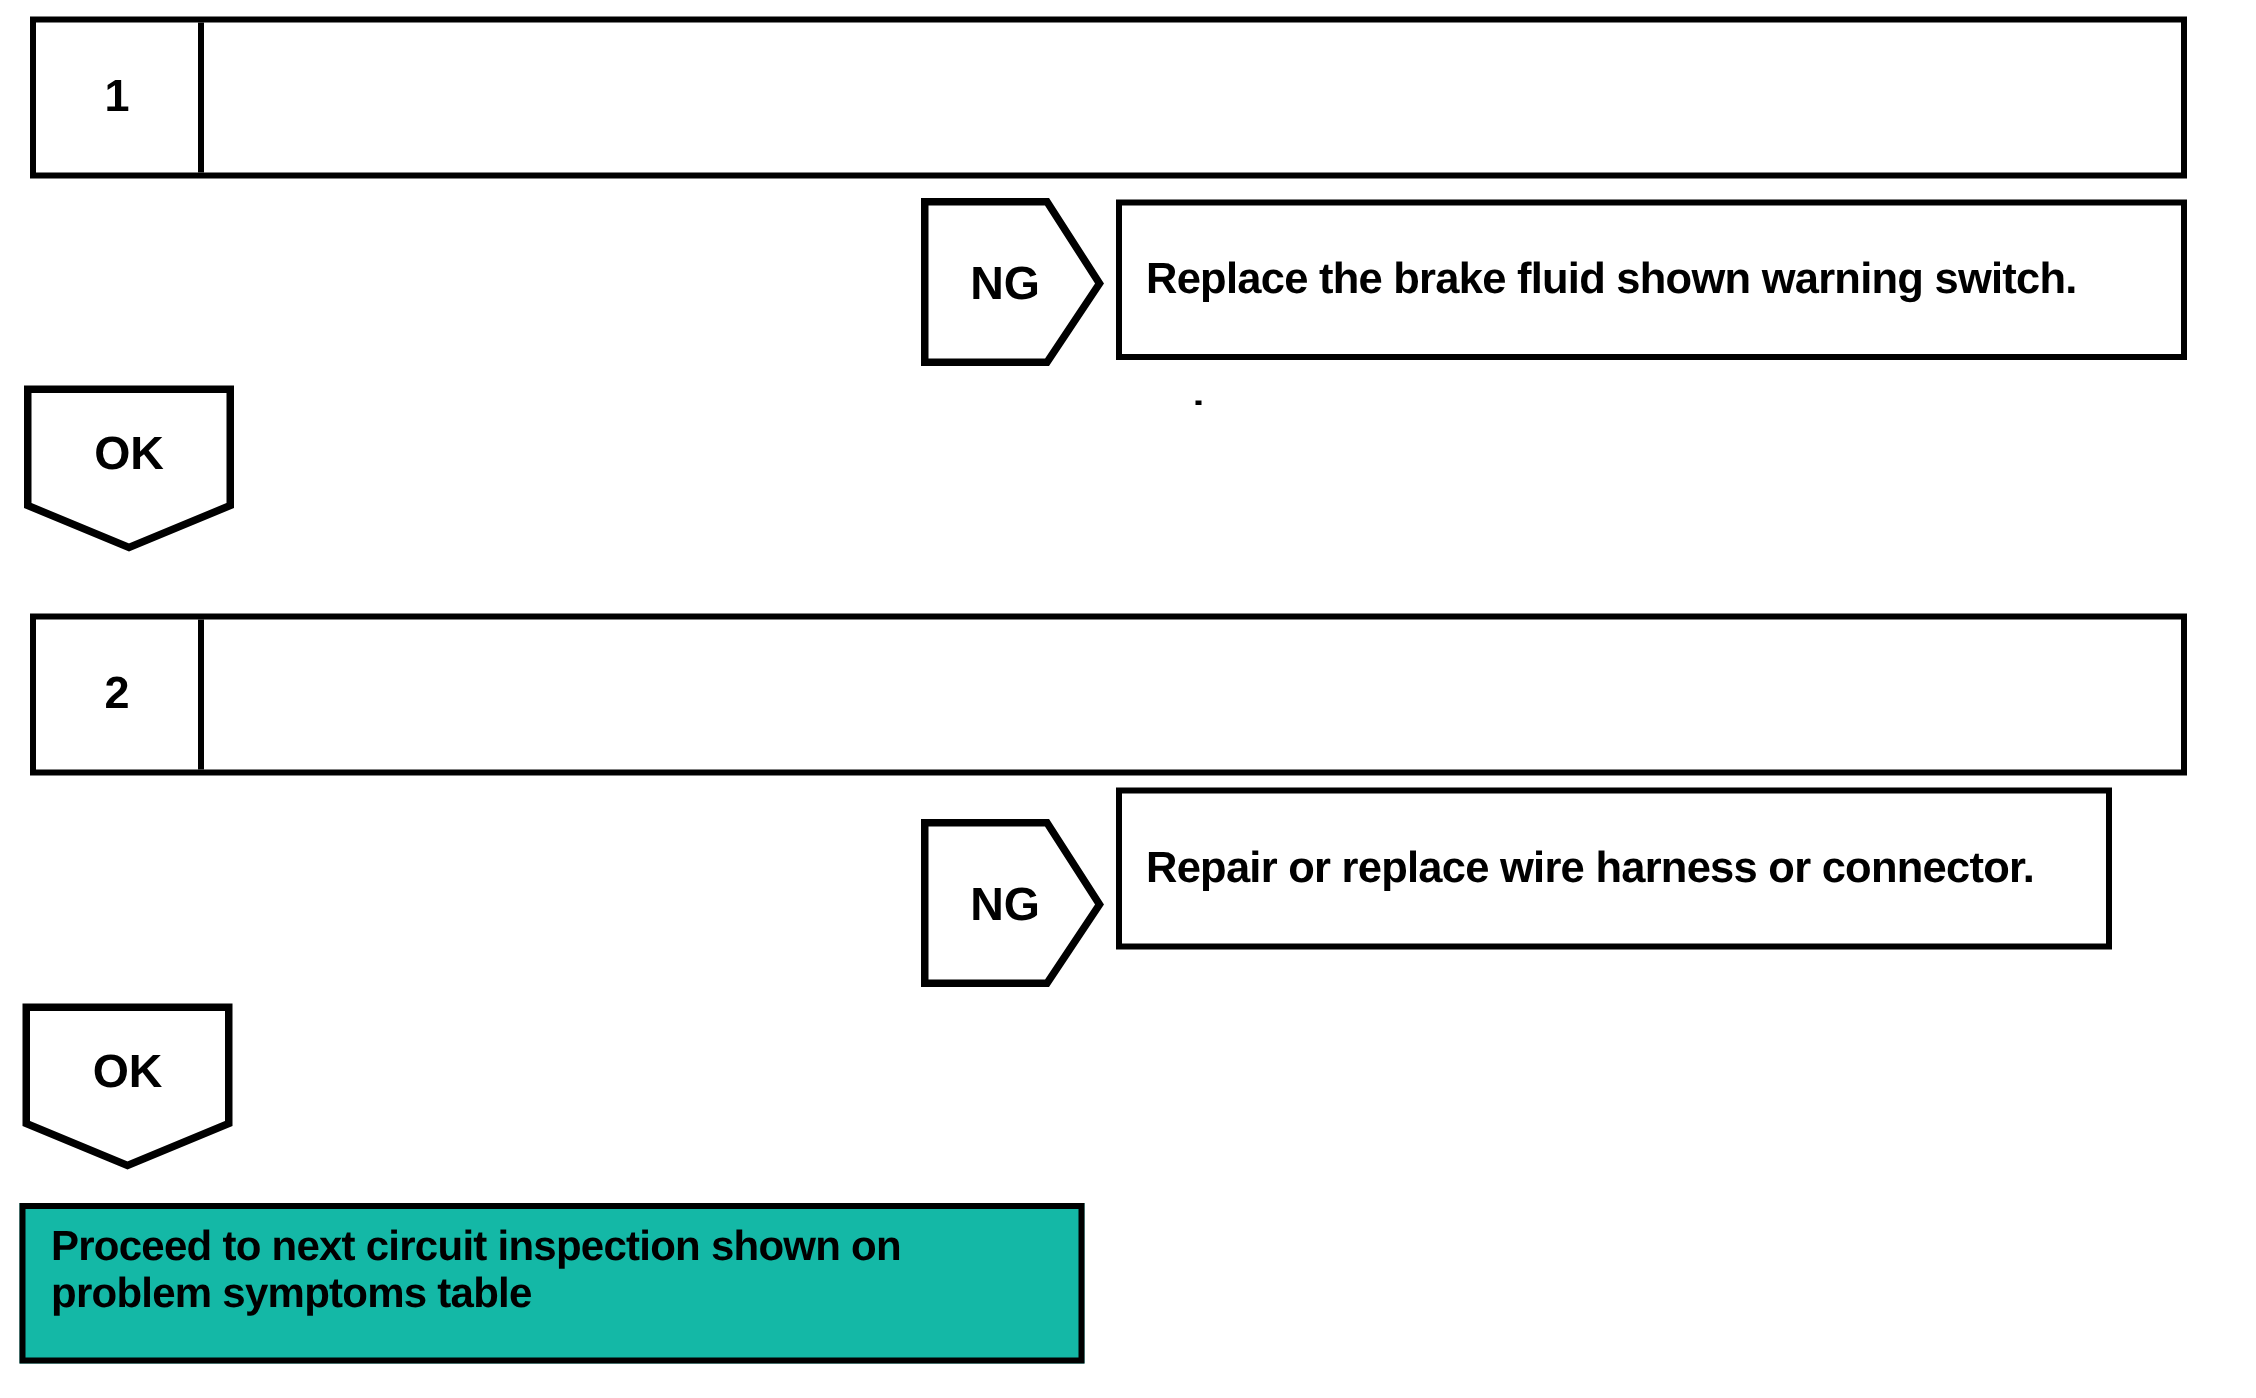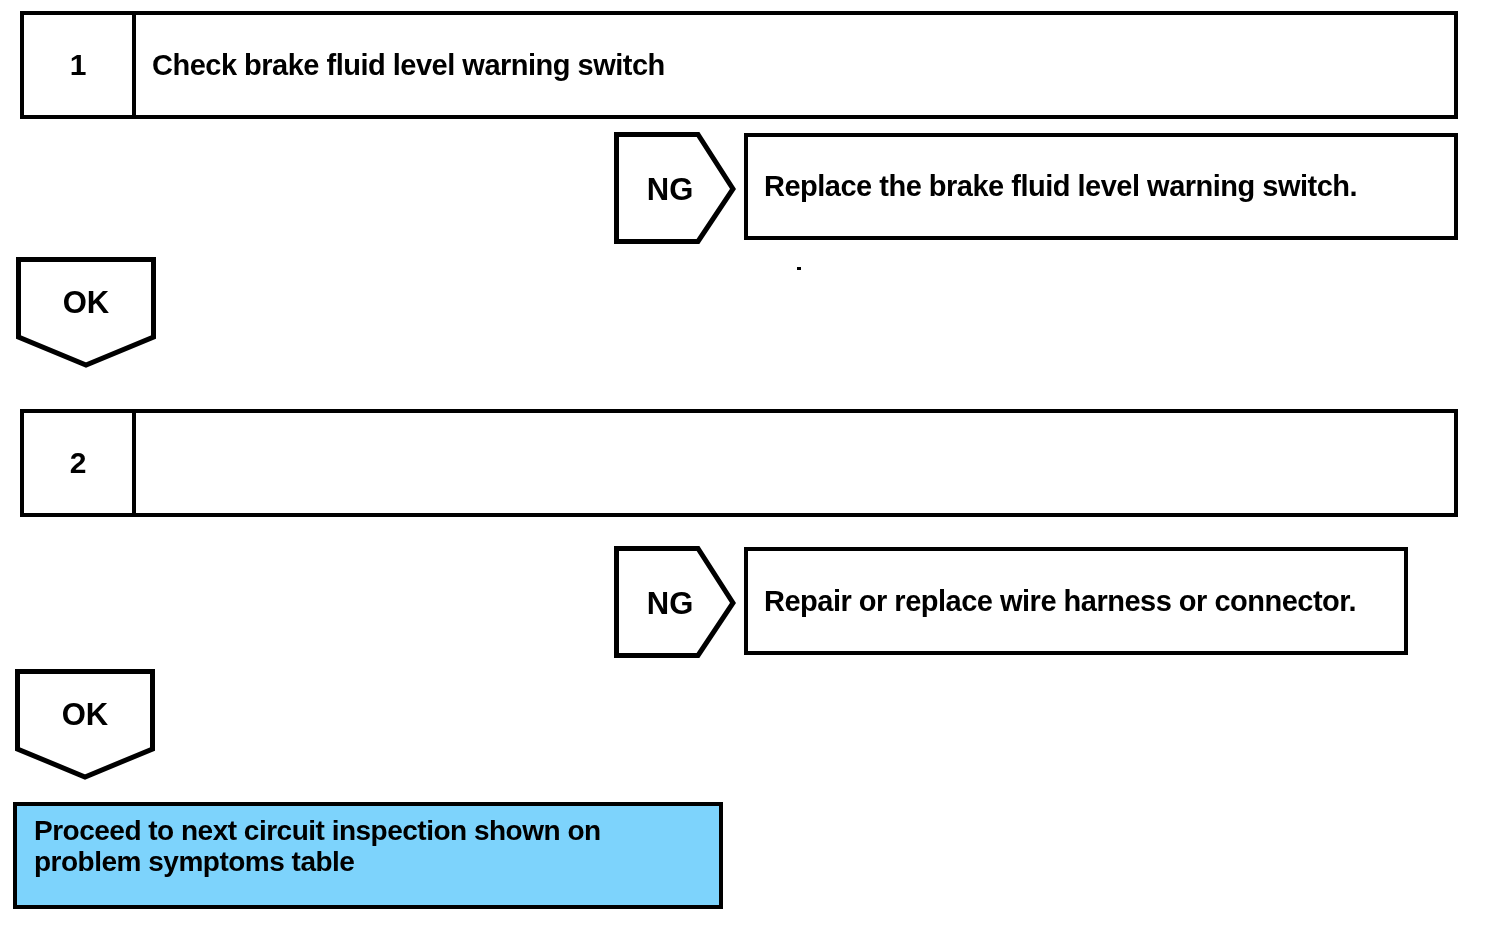--- a/index.html
+++ b/index.html
@@ -94,7 +94,6 @@
 
   <div class="step-box" style="left:20px; top:11px; width:1438px; height:108px;">
     <div class="num-cell">1</div>
-    <div class="step-text">Check brake fluid level warning switch</div>
   </div>
 
   <svg class="pent" style="left:614px; top:132px;" width="122" height="112" viewBox="0 0 122 112">

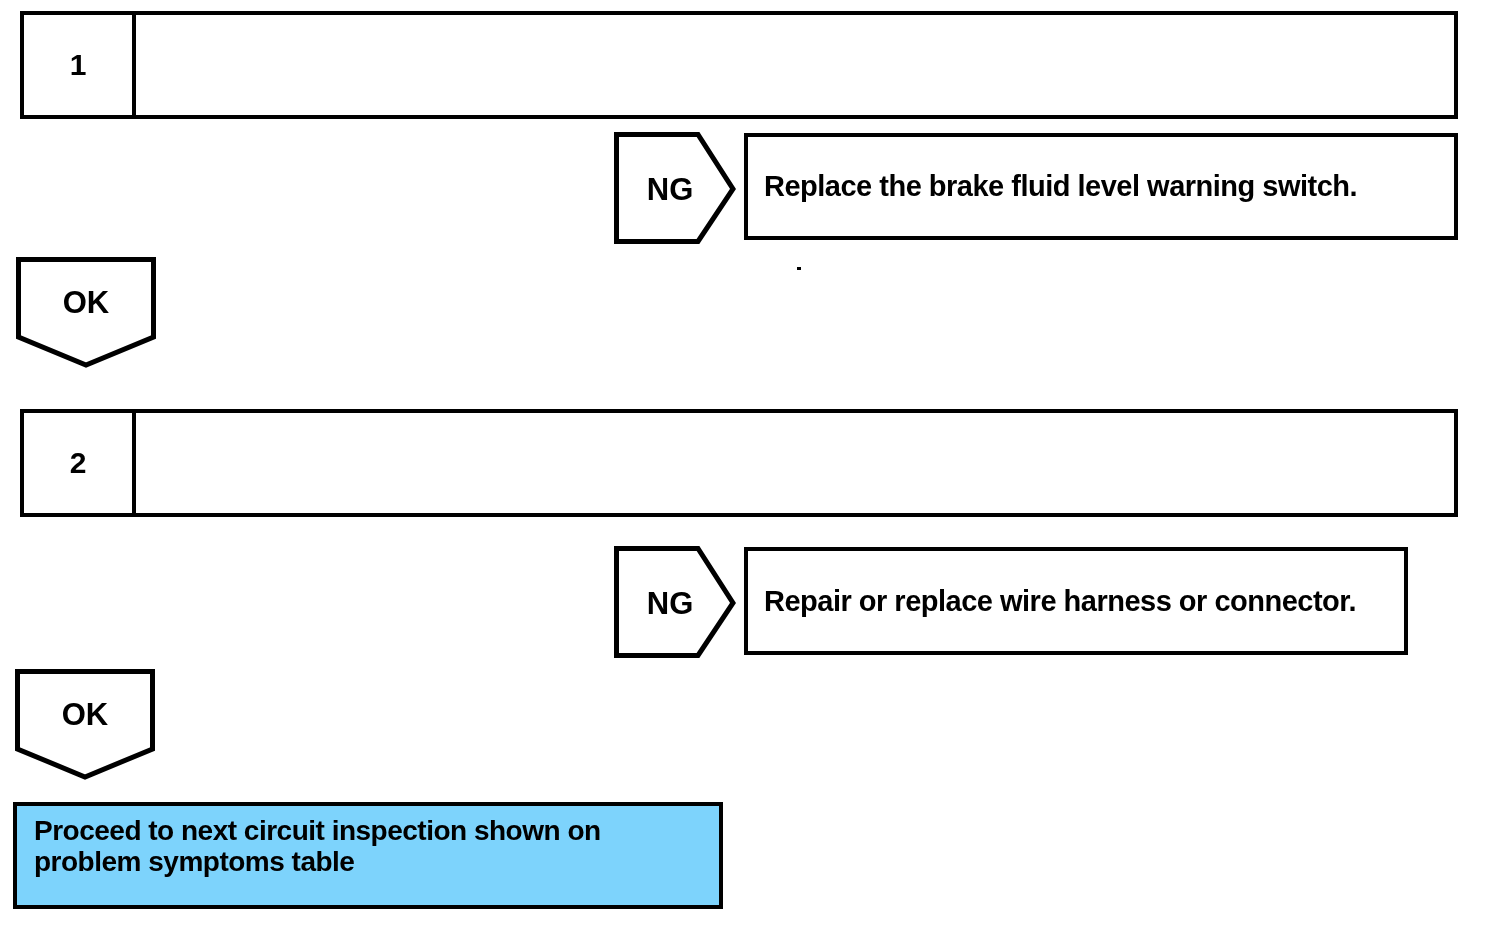--- a/index.html
+++ b/index.html
@@ -102,7 +102,7 @@
   </svg>
 
   <div class="result-box" style="left:744px; top:133px; width:714px; height:107px;">
-    <span>Replace the brake fluid level warning switch.</span>
+    <span>Replace the brake fluid shown warning switch.</span>
   </div>
 
   <svg class="pent" style="left:16px; top:257px;" width="140" height="111" viewBox="0 0 140 111">

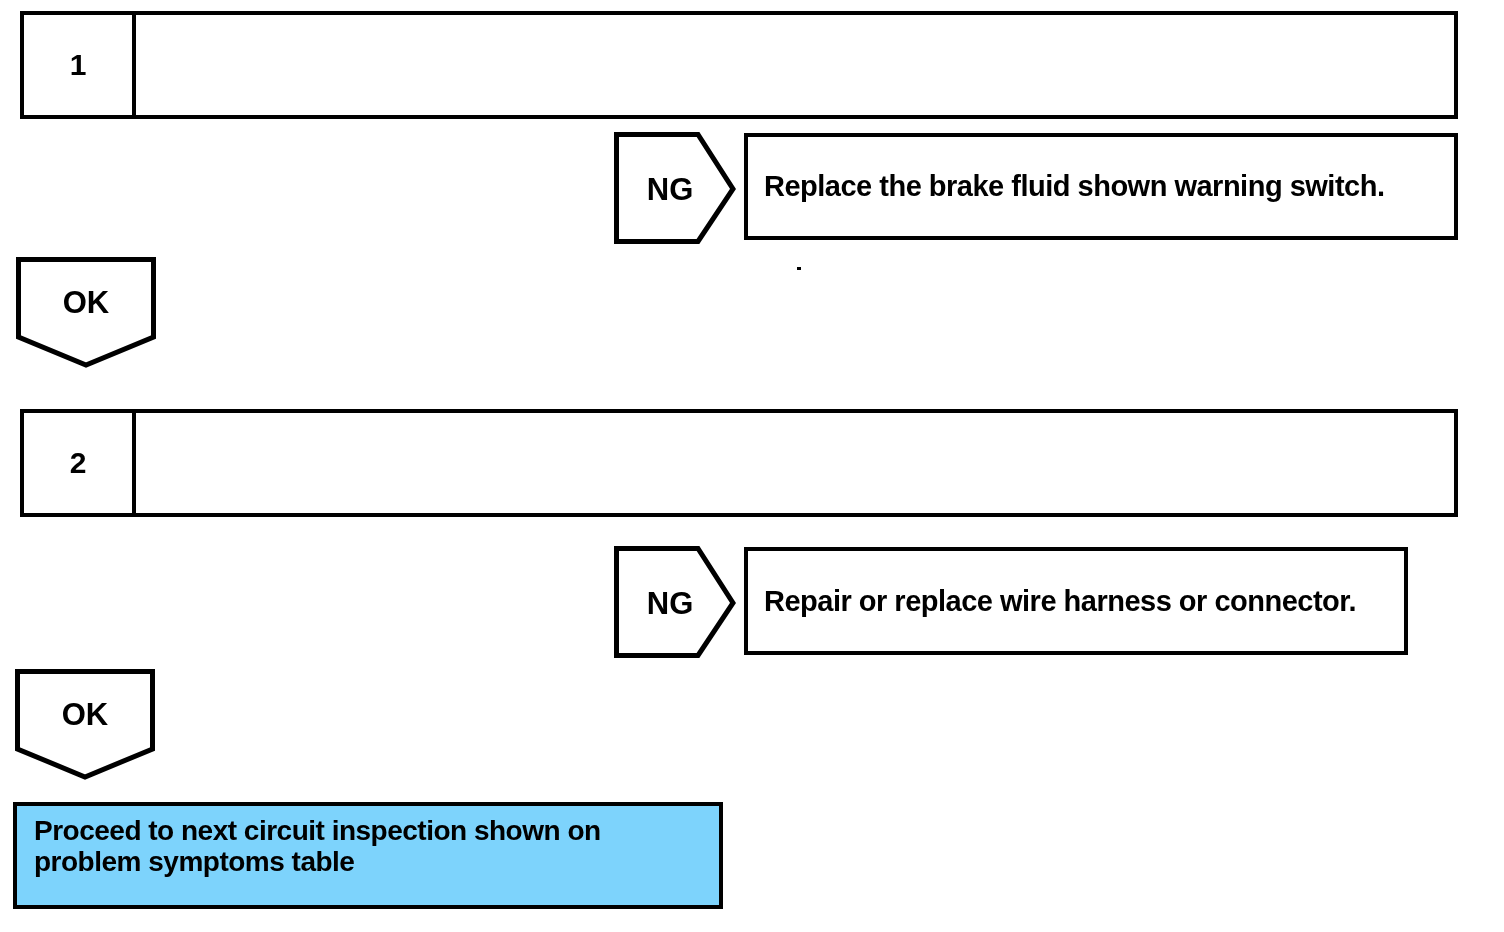--- a/index.html
+++ b/index.html
@@ -121,7 +121,7 @@
     <text x="56" y="57">NG</text>
   </svg>
 
-  <div class="result-box" style="left:744px; top:547px; width:664px; height:108px;">
+  <div class="result-box" style="left:744px; top:525px; width:664px; height:108px;">
     <span>Repair or replace wire harness or connector.</span>
   </div>
 

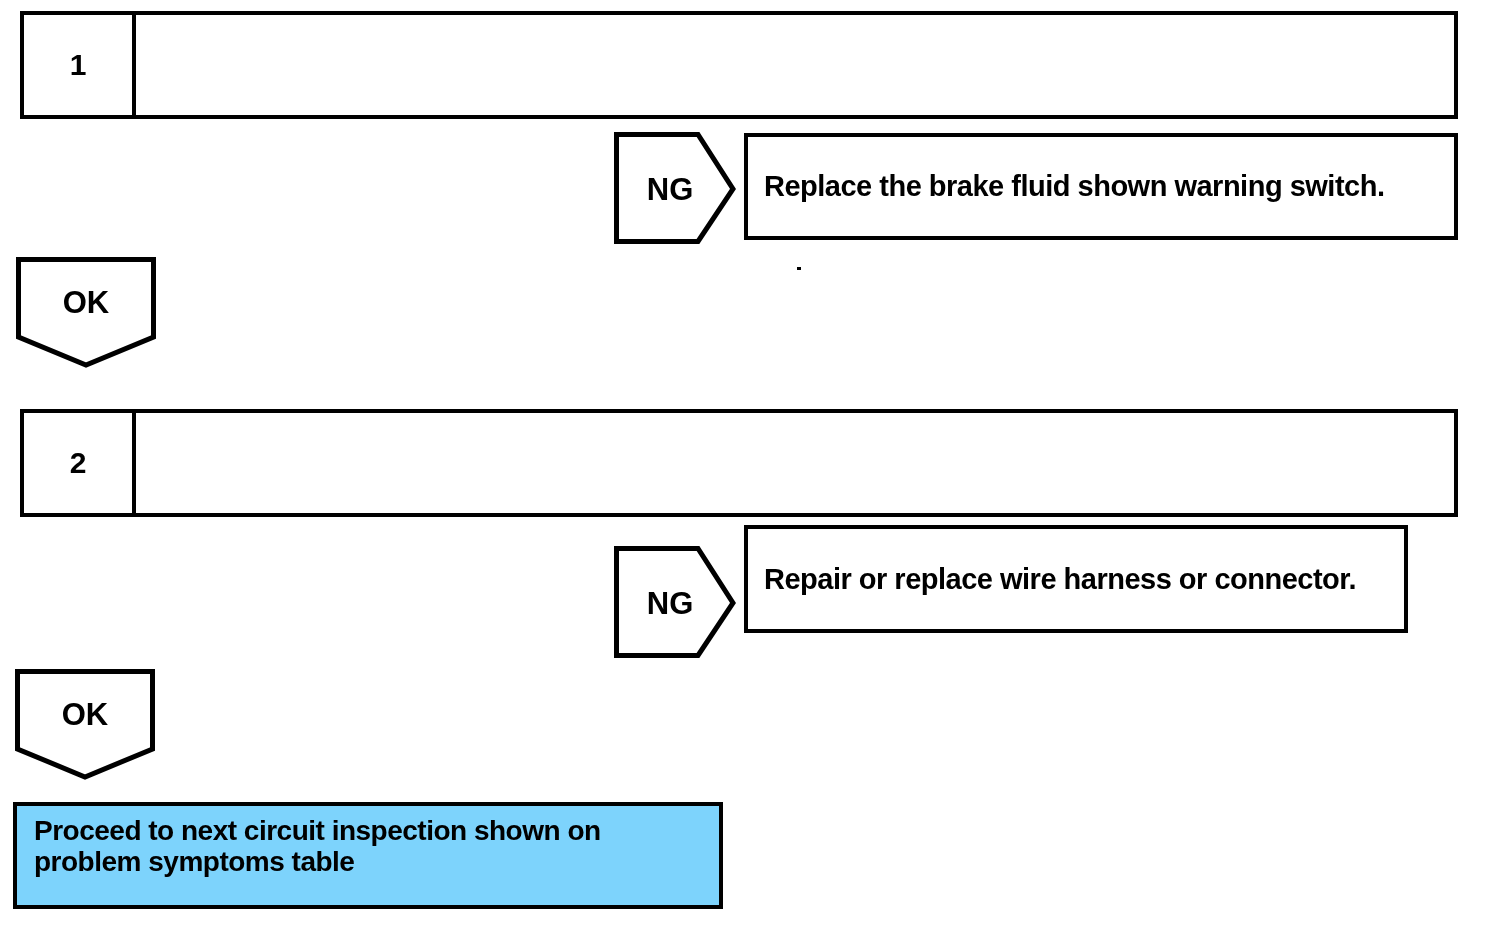--- a/index.html
+++ b/index.html
@@ -75,7 +75,7 @@
   .final-box {
     position: absolute;
     border: 4px solid #000;
-    background: #7dd3fc;
+    background: #14b8a6;
     box-sizing: border-box;
     padding: 9px 28px 0 17px;
     font-size: 28px;

